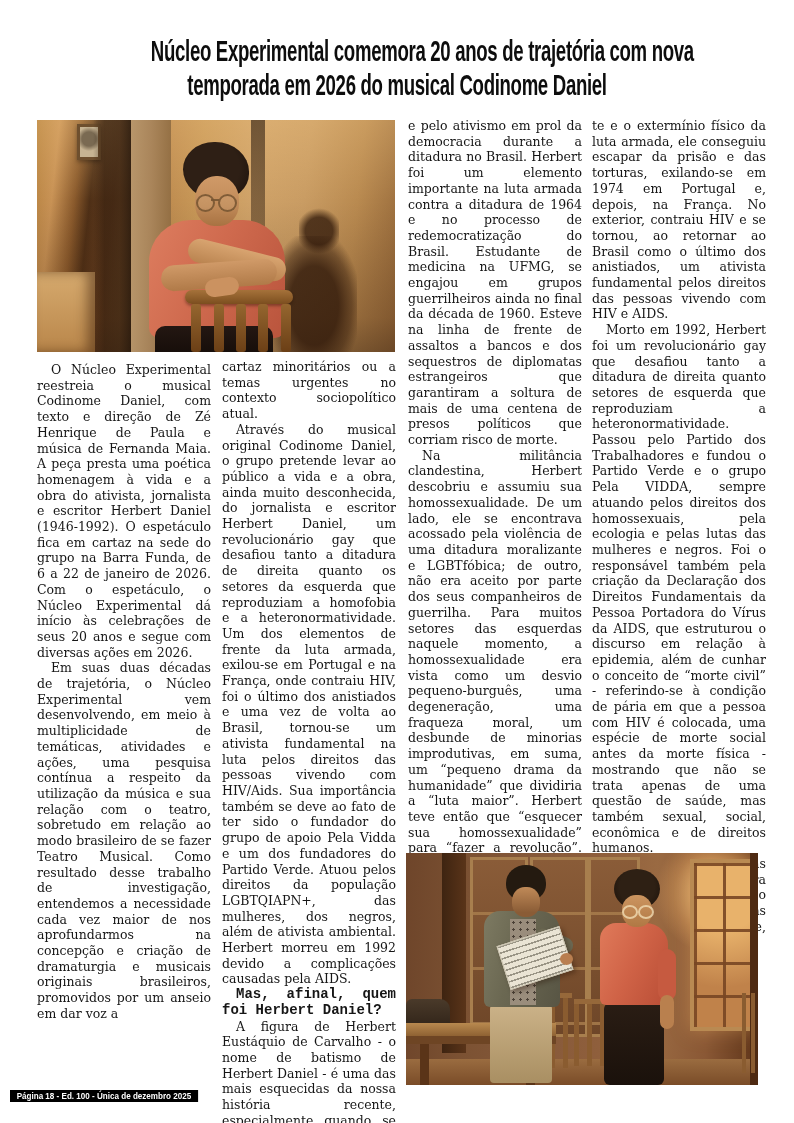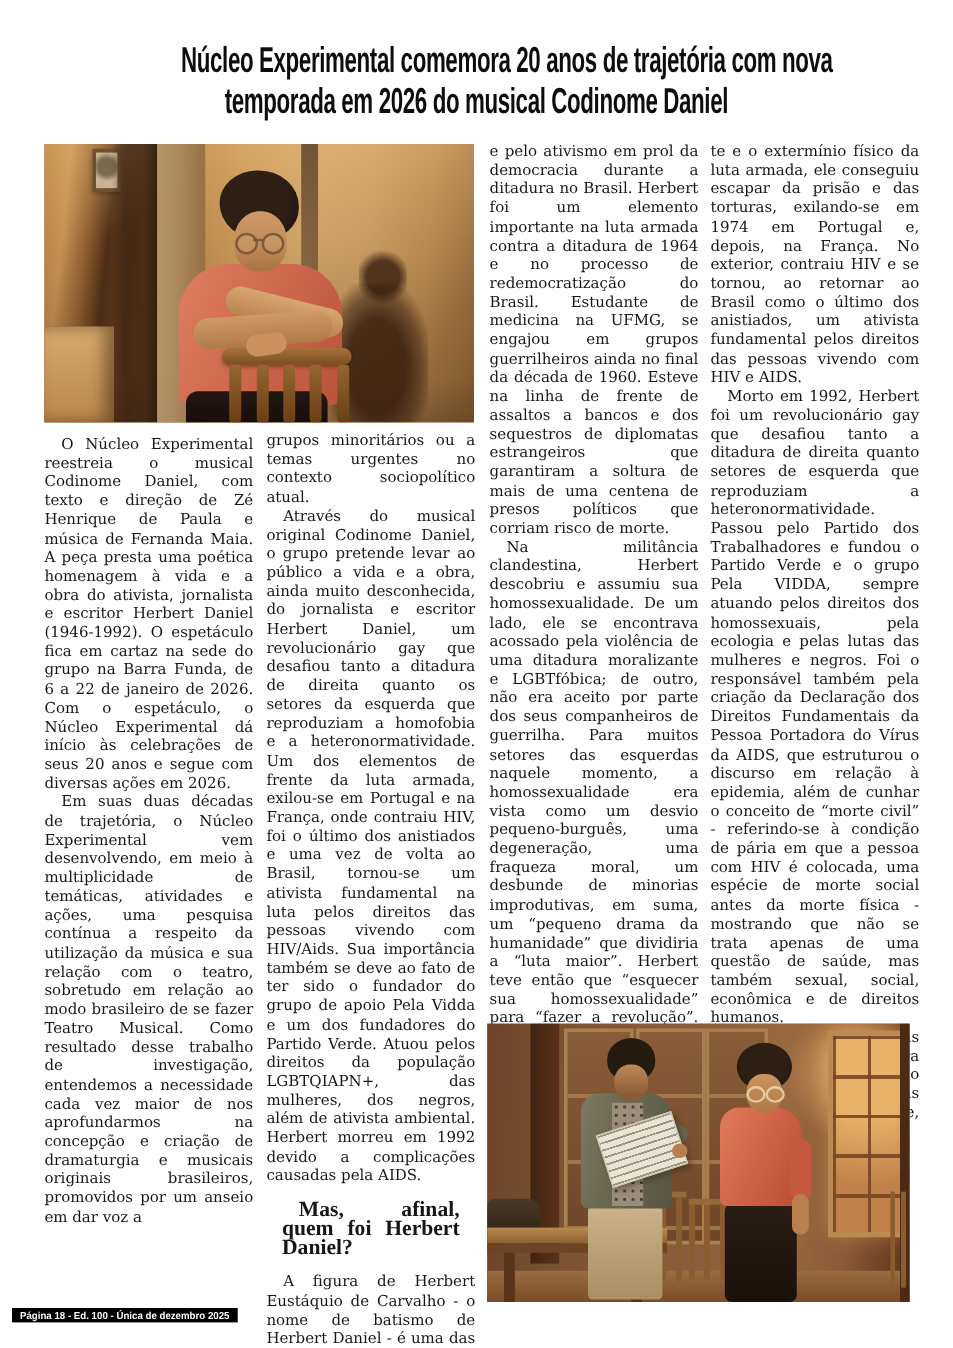--- a/index.html
+++ b/index.html
@@ -196,7 +196,7 @@
   </div>
 
   <div class="col" id="col2">
-    <p class="body-p noindent">grupos minoritários ou a temas urgentes no contexto sociopolítico atual.</p>
+    <p class="body-p noindent">cartaz minoritários ou a temas urgentes no contexto sociopolítico atual.</p>
     <p class="body-p">Através do musical original Codinome Daniel, o grupo pretende levar ao público a vida e a obra, ainda muito desconhecida, do jornalista e escritor Herbert Daniel, um revolucionário gay que desafiou tanto a ditadura de direita quanto os setores da esquerda que reproduziam a homofobia e a heteronormatividade. Um dos elementos de frente da luta armada, exilou-se em Portugal e na França, onde contraiu HIV, foi o último dos anistiados e uma vez de volta ao Brasil, tornou-se um ativista fundamental na luta pelos direitos das pessoas vivendo com HIV/Aids. Sua importância também se deve ao fato de ter sido o fundador do grupo de apoio Pela Vidda e um dos fundadores do Partido Verde. Atuou pelos direitos da população LGBTQIAPN+, das mulheres, dos negros, além de ativista ambiental. Herbert morreu em 1992 devido a complicações causadas pela AIDS.</p>
     <p class="subhead">Mas, afinal, quem foi Herbert Daniel?</p>
     <p class="body-p">A figura de Herbert Eustáquio de Carvalho - o nome de batismo de Herbert Daniel - é uma das mais esquecidas da nossa história recente, especialmente quando se leva em conta sua importância na luta pelo movimento gay</p>

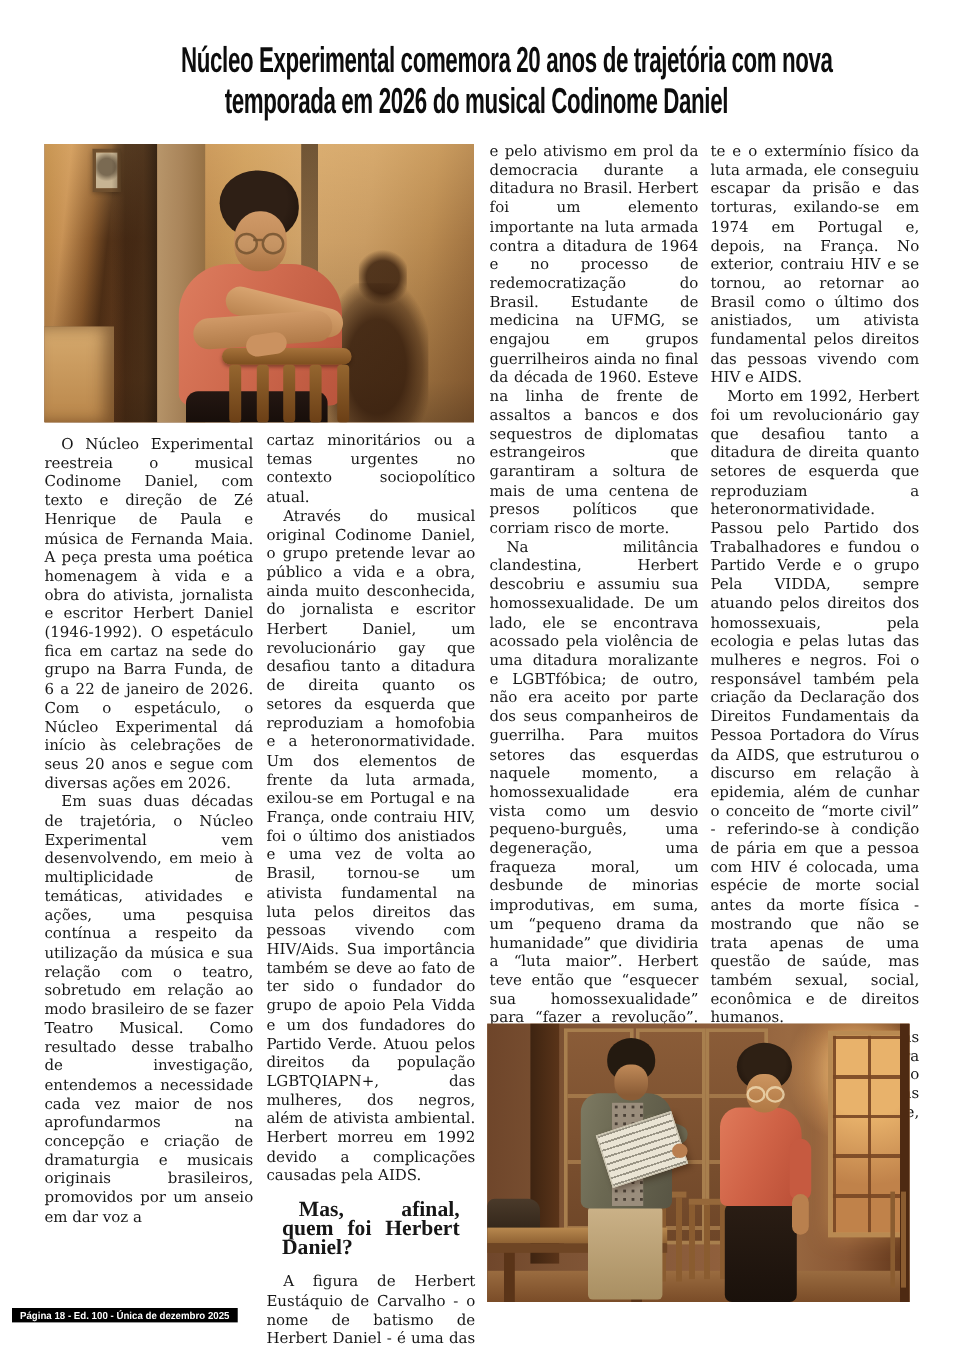--- a/index.html
+++ b/index.html
@@ -23,8 +23,8 @@
   .body-p.noindent{text-indent:0;}
   .caption{margin:0 0 10px 0;font-family:"Liberation Sans",sans-serif;
            font-size:11.5px;line-height:16.1px;text-indent:12px;}
-  .subhead{margin:13px;font-family:Liberation Serif, serif;font-weight:700;
-           font-size:18px;line-height:15.7px;text-indent:14px;}
+  .subhead{margin:0;font-family:Liberation Mono, monospace;font-weight:700;
+           font-size:14px;line-height:15.7px;text-indent:14px;}
 
   
   .footer-bar{position:absolute;left:10px;top:1090px;height:12px;background:#000;

